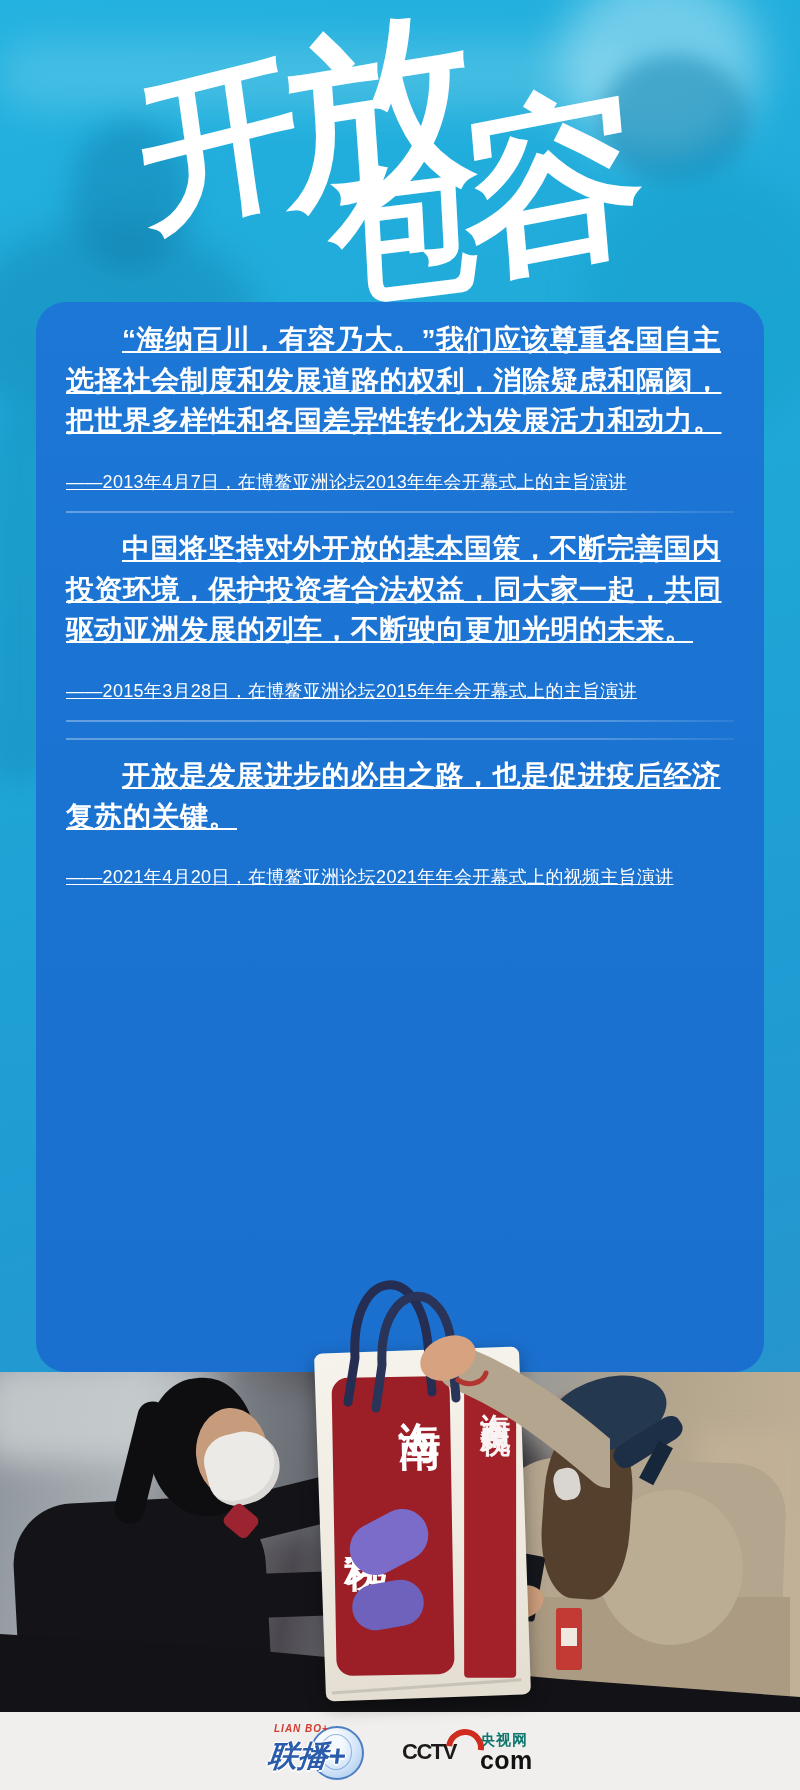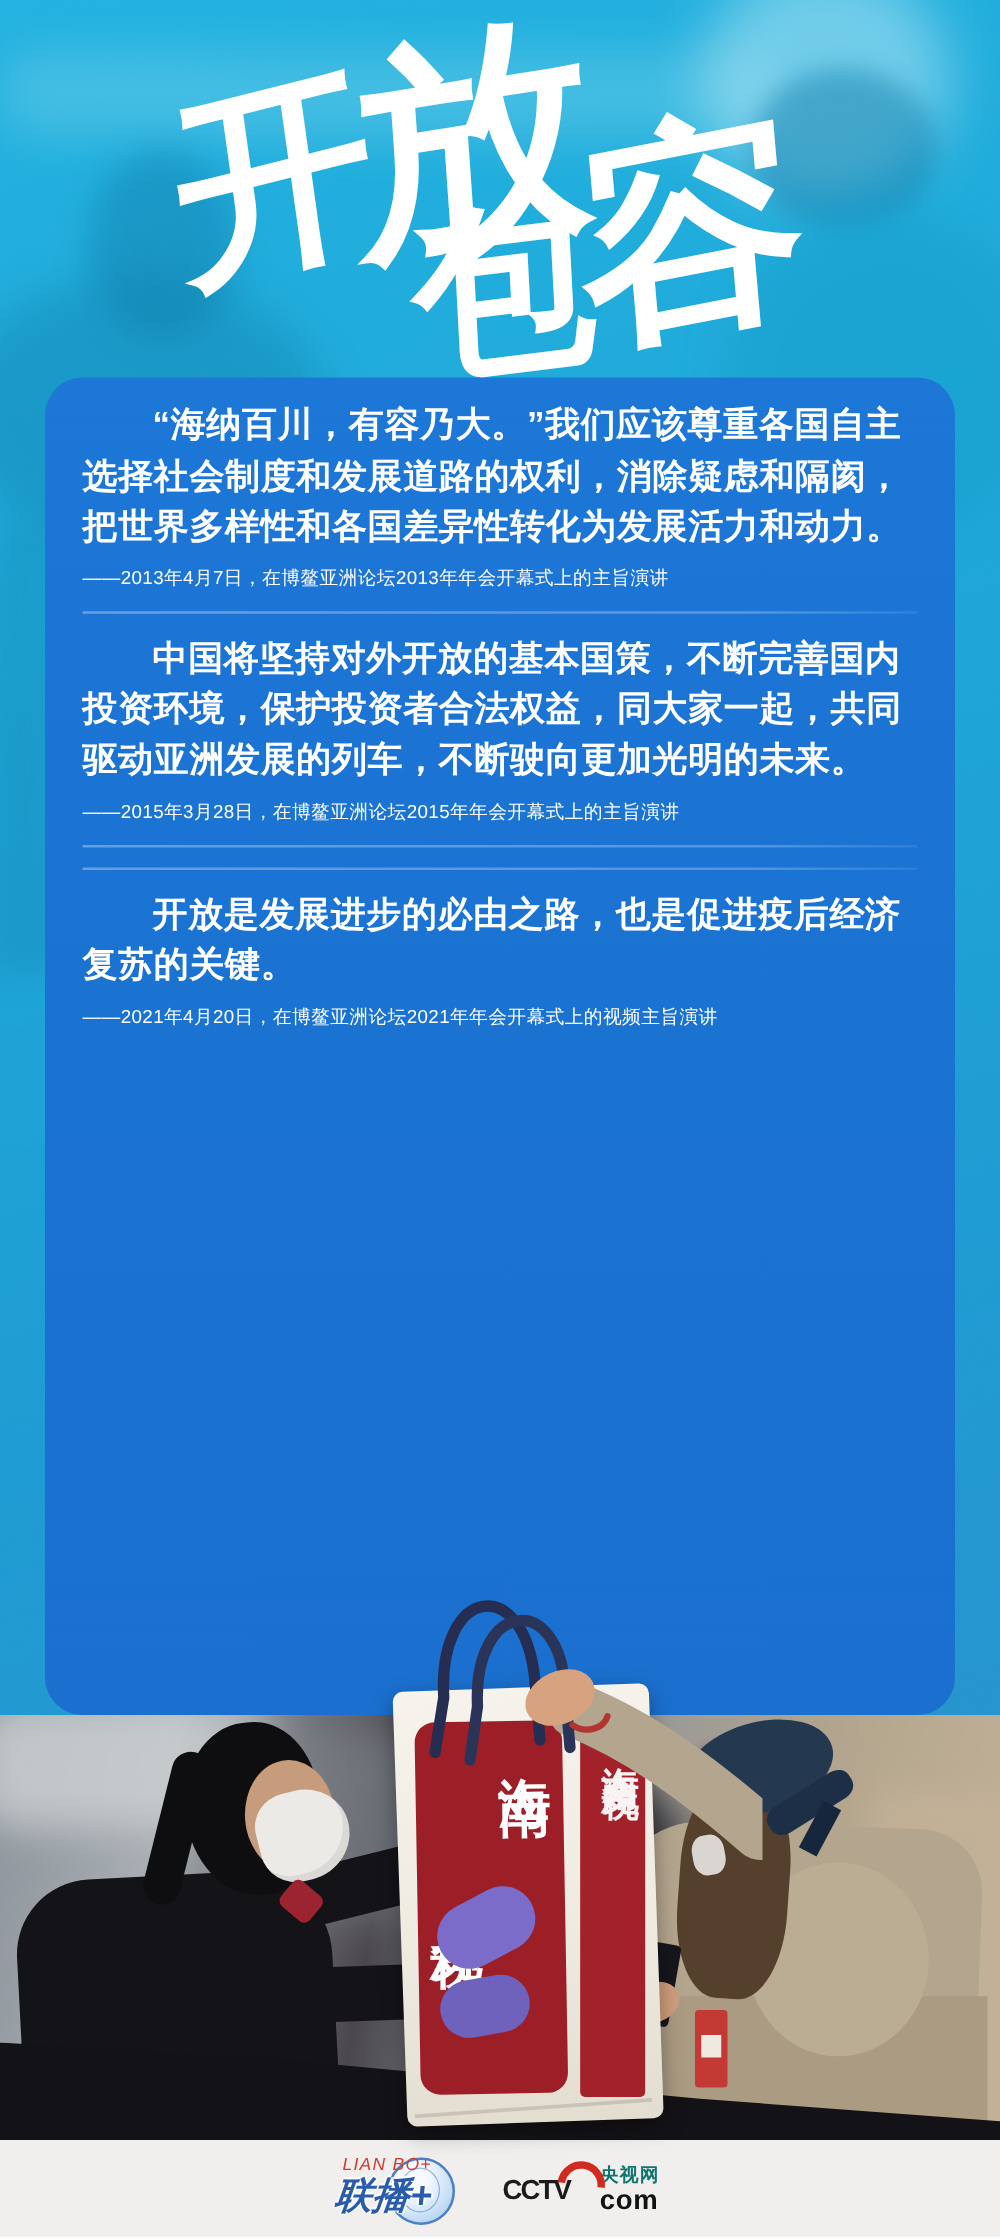--- a/index.html
+++ b/index.html
@@ -28,7 +28,7 @@
   
   .card{position:absolute;left:36px;top:302px;width:728px;height:1070px;z-index:2;
     background:linear-gradient(180deg,#1d77d6 0%,#1a72d1 50%,#1b70cf 100%);
-    border-radius:30px;box-sizing:border-box;padding:18px 30px 0 30px;color:#ffffff;}
+    border-radius:30px;box-sizing:border-box;padding:18px 30px 0 30px;color:#ffffff;text-decoration:underline;}
   .quote{font-size:28px;font-weight:700;line-height:1.45;margin:0;text-indent:2em;
     letter-spacing:.5px;}
   .attr{font-size:15px;font-weight:400;line-height:1.4;margin:10px 0 0 0;letter-spacing:.3px;}

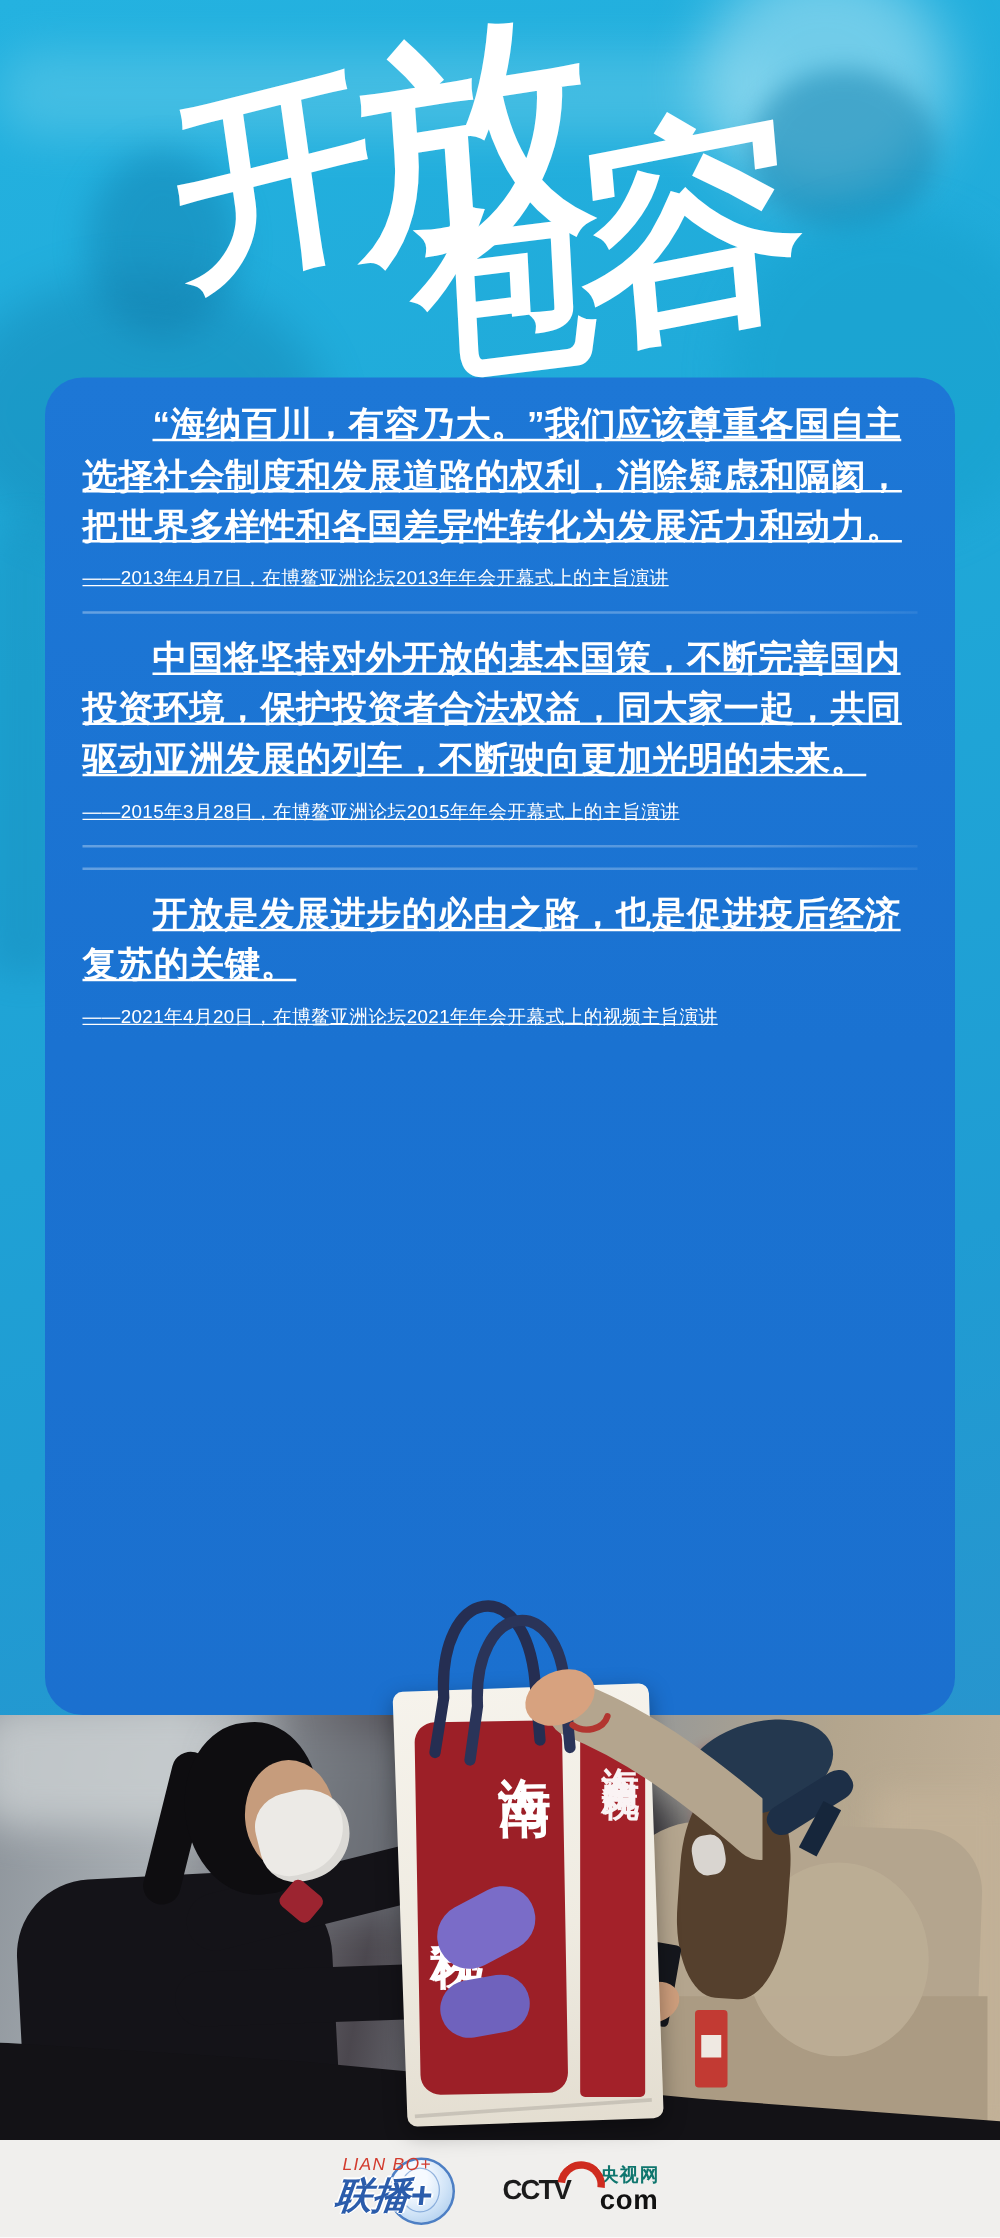--- a/index.html
+++ b/index.html
@@ -31,7 +31,7 @@
     border-radius:30px;box-sizing:border-box;padding:18px 30px 0 30px;color:#ffffff;text-decoration:underline;}
   .quote{font-size:28px;font-weight:700;line-height:1.45;margin:0;text-indent:2em;
     letter-spacing:.5px;}
-  .attr{font-size:15px;font-weight:400;line-height:1.4;margin:10px 0 0 0;letter-spacing:.3px;}
+  .attr{font-size:18px;font-weight:400;line-height:1.4;margin:28px 0 0 0;letter-spacing:.3px;}
   .divider{height:2px;background:linear-gradient(90deg,rgba(255,255,255,.32) 0%,rgba(255,255,255,.25) 80%,rgba(255,255,255,.08) 100%);
     margin:16px 0;border:none;}
   

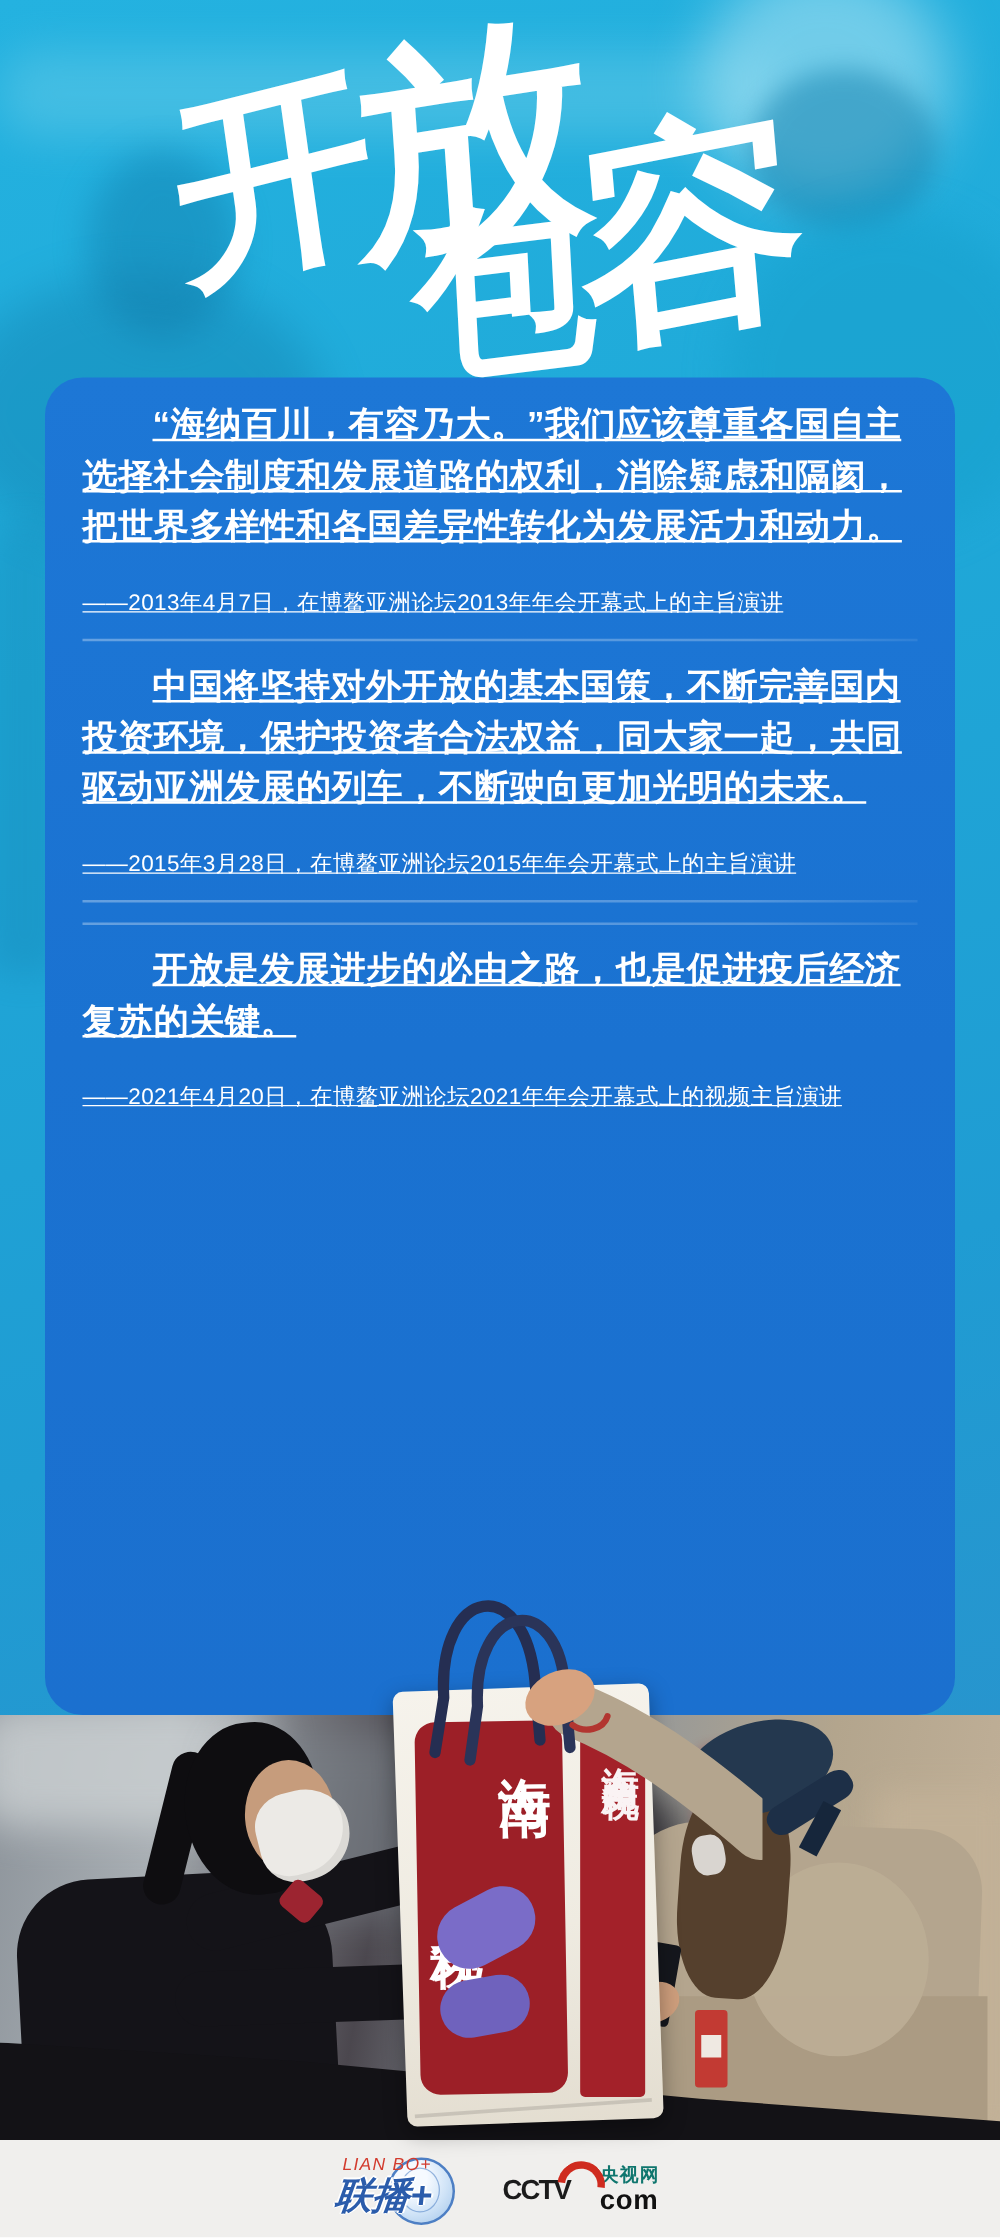--- a/index.html
+++ b/index.html
@@ -100,7 +100,7 @@
     border:2px solid #4d7fc4;}
   .lb-globe::after{content:"";position:absolute;left:8px;top:6px;width:30px;height:34px;
     border:1.5px solid rgba(77,127,196,.55);border-radius:50%;}
-  .lb-tag{position:absolute;left:6px;top:0;font-size:14px;font-weight:400;font-style:italic;
+  .lb-tag{position:absolute;left:6px;top:0;font-size:10px;font-weight:700;font-style:italic;
     color:#d23b2e;letter-spacing:1px;white-space:nowrap;}
   .lb-main{position:absolute;left:0;top:13px;font-size:30px;font-weight:900;font-style:italic;
     color:#2b5cab;transform:skewX(-6deg);white-space:nowrap;

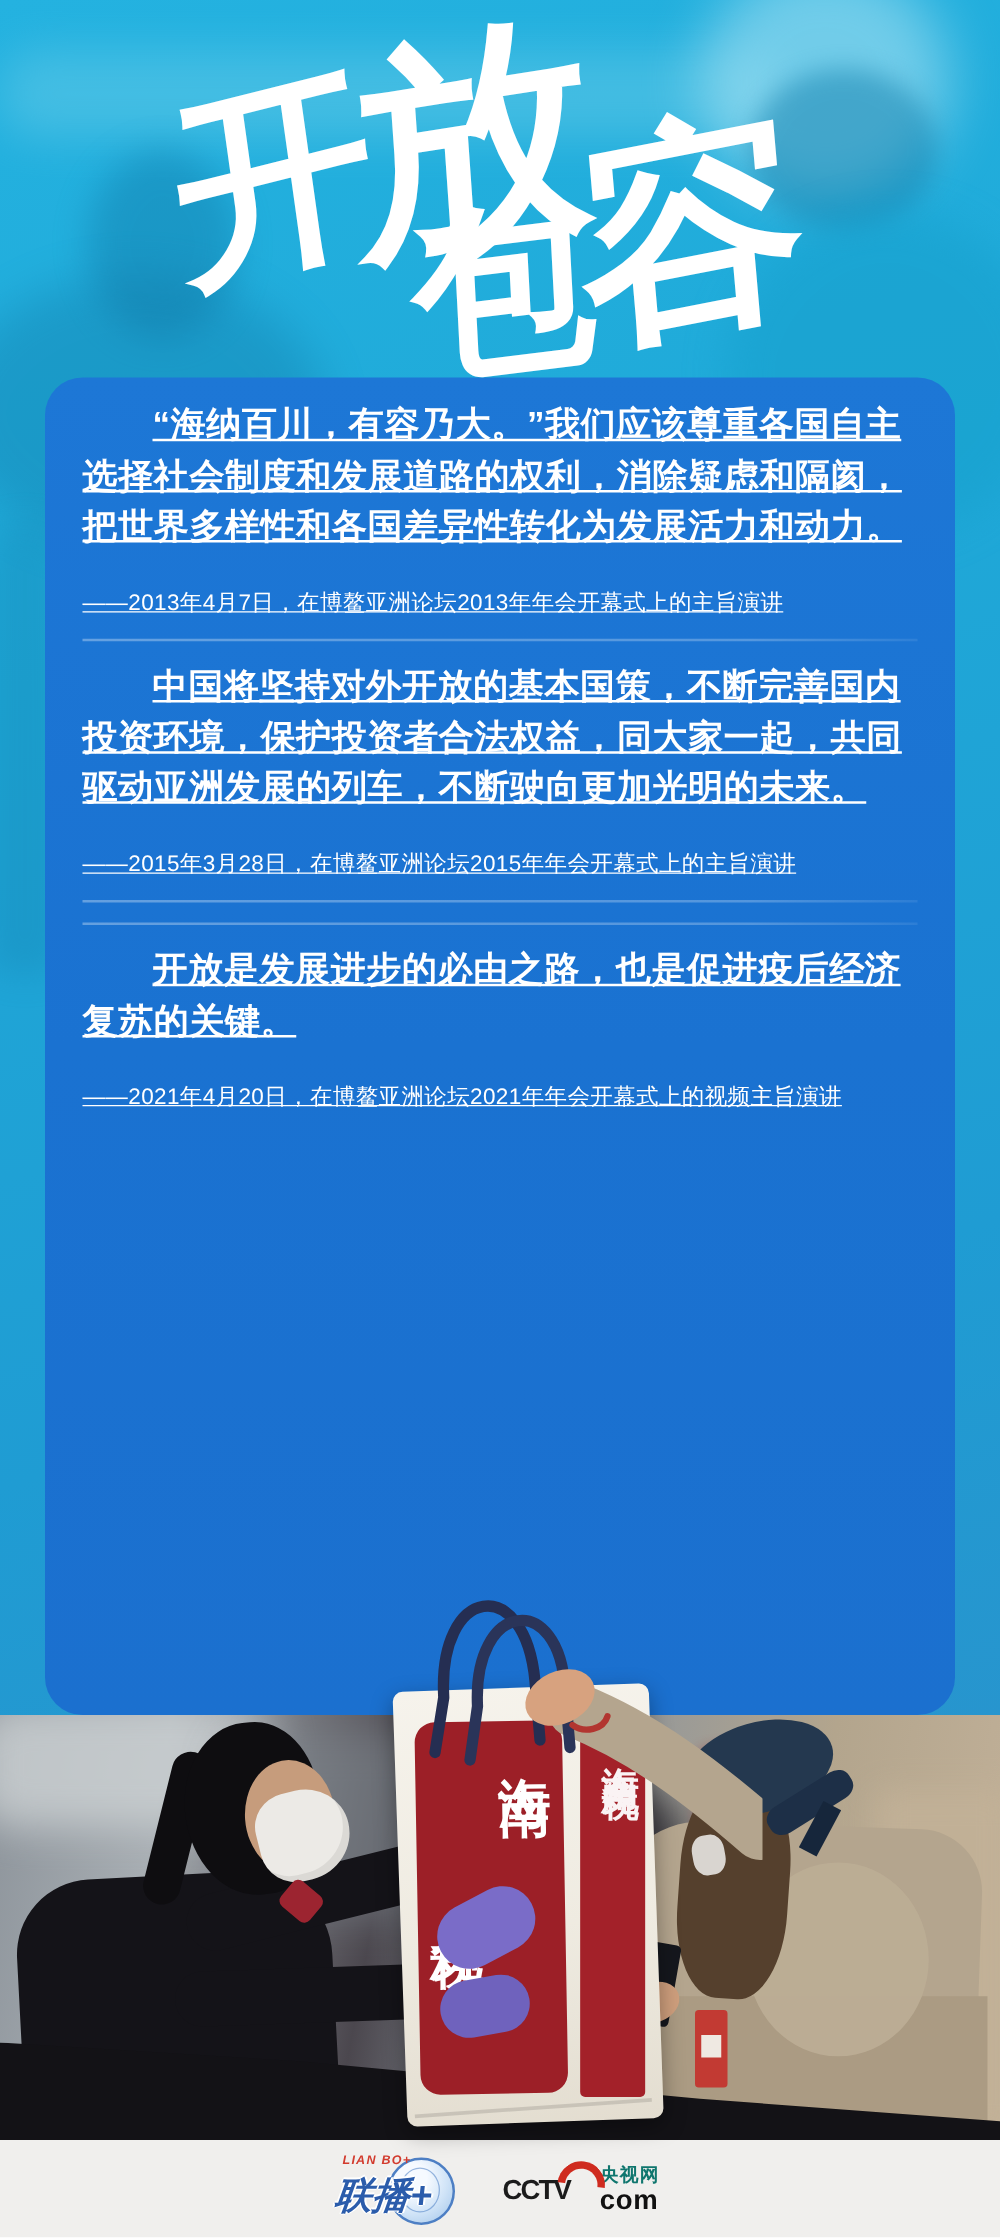--- a/index.html
+++ b/index.html
@@ -113,7 +113,7 @@
     transform:rotate(-38deg);}
   .cctv-col{display:flex;flex-direction:column;margin-left:-4px;line-height:1;}
   .cctv-site{font-size:15px;color:#0f766e;font-weight:700;letter-spacing:1px;}
-  .cctv-com{font-size:22px;color:#111111;font-weight:700;margin-top:1px;letter-spacing:.5px;}
+  .cctv-com{font-size:25px;color:#111111;font-weight:700;margin-top:1px;letter-spacing:.5px;}
 </style>
 </head>
 <body>

